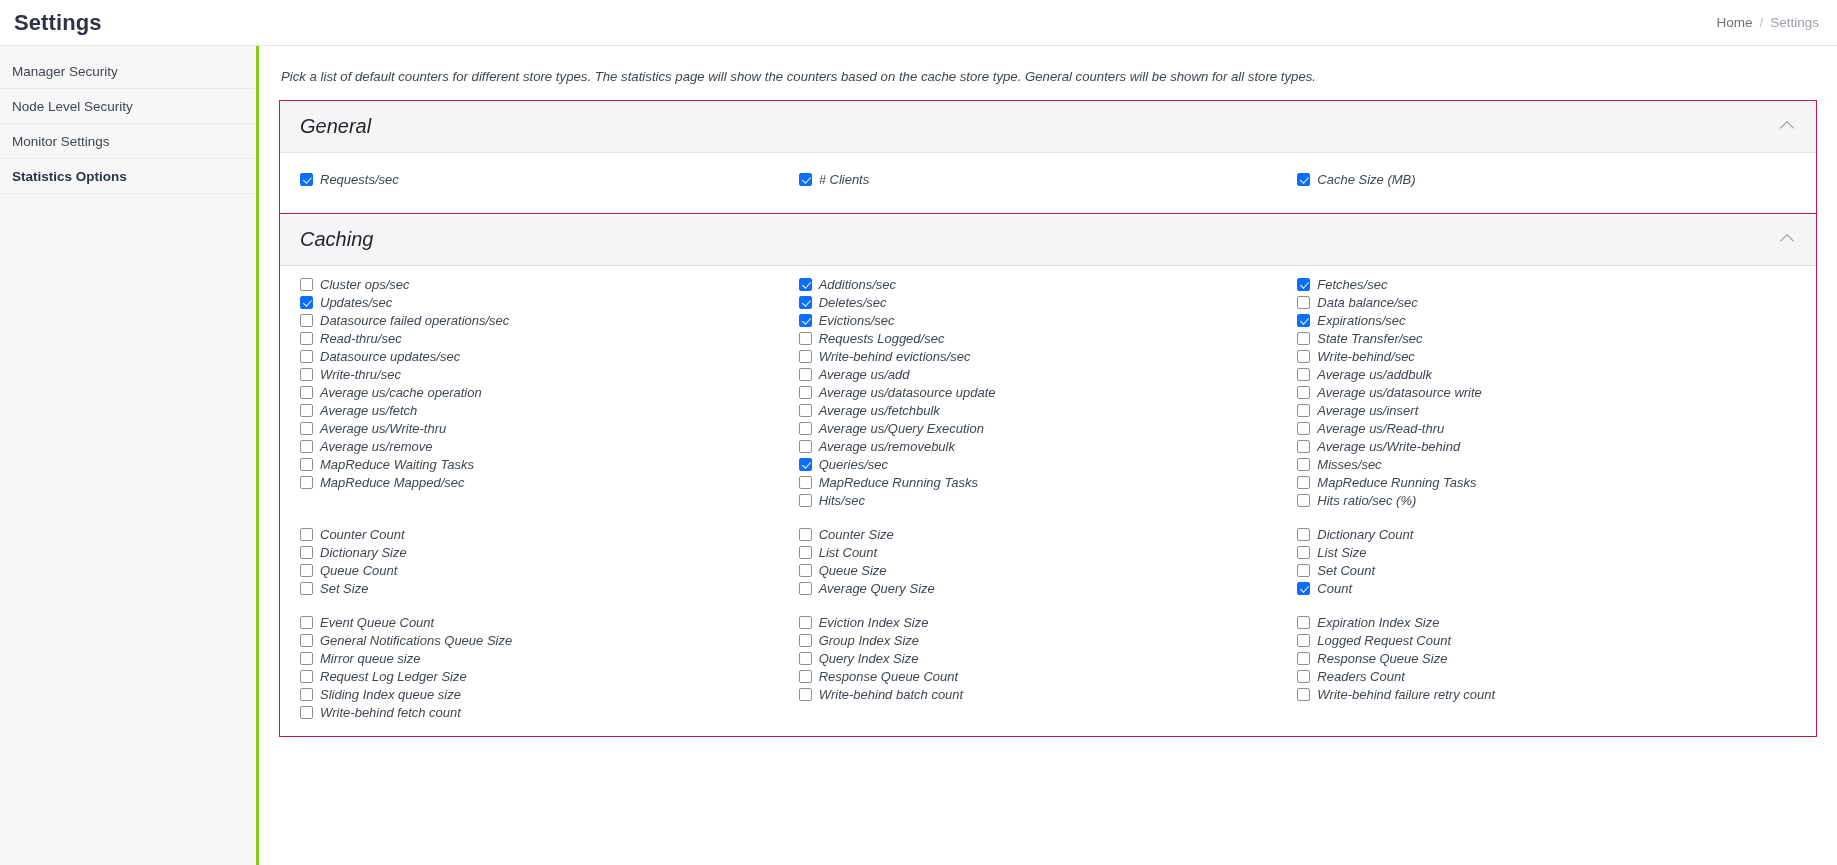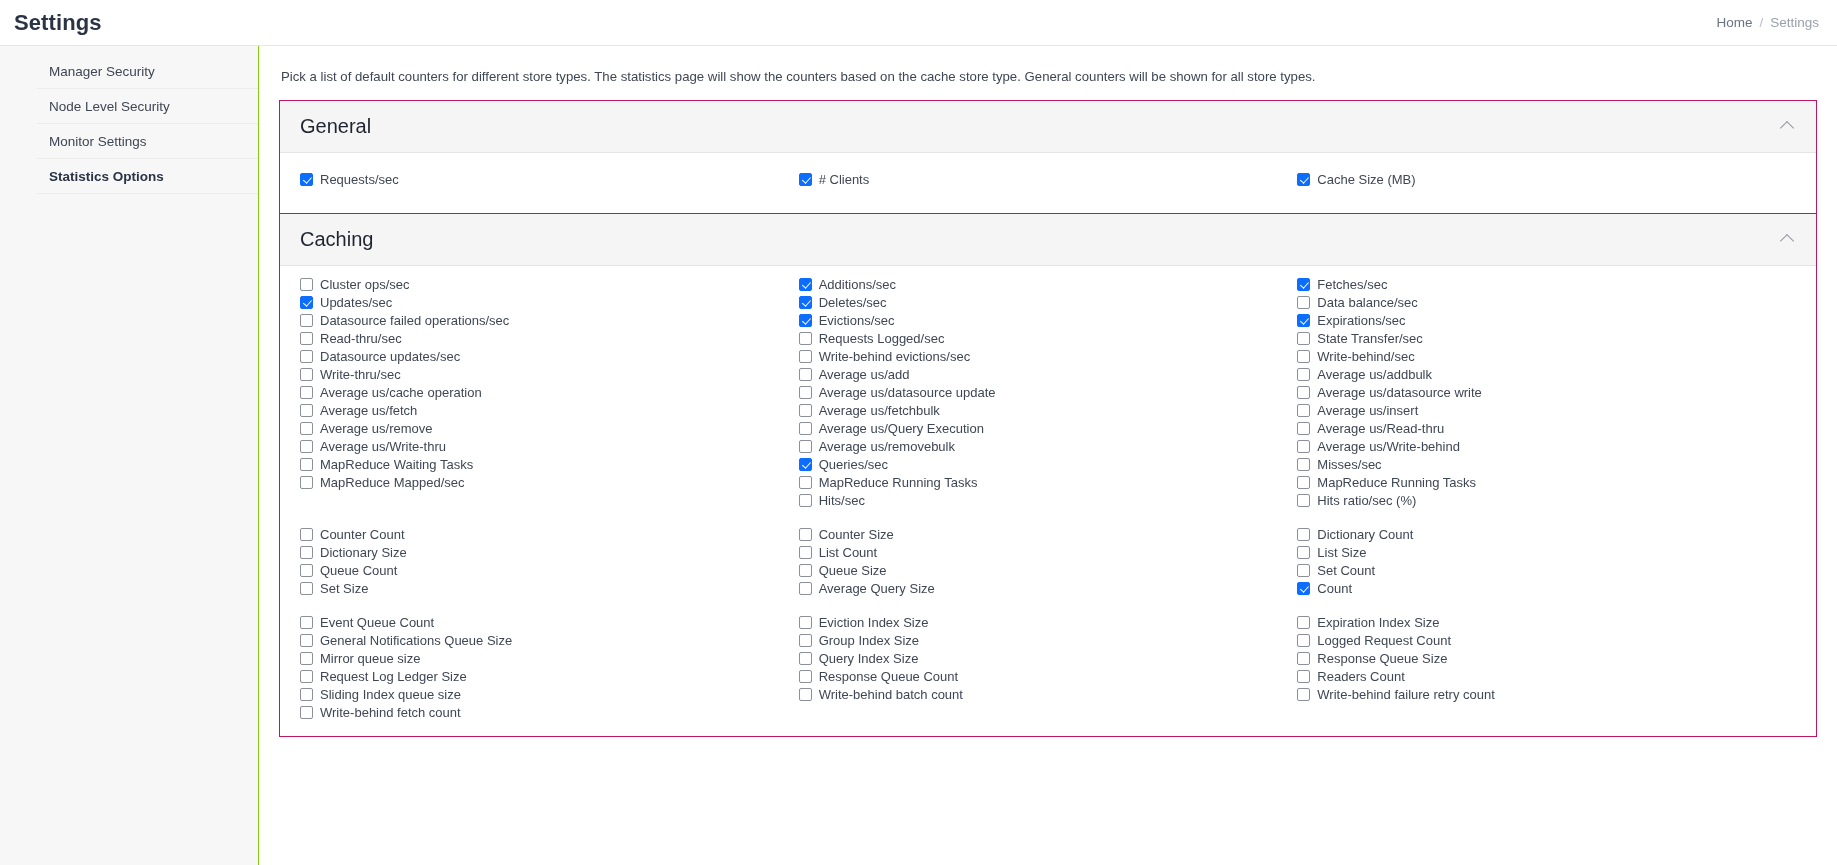--- a/index.html
+++ b/index.html
@@ -47,9 +47,8 @@
     width: 259px;
     flex: 0 0 259px;
     background: #f7f7f7;
-    border-right: 1px solid #84cc16;
+    border-right: 3px solid #84cc16;
     padding-top: 8px;
-    padding-left: 37px;
   }
   .side-item {
     height: 35px;

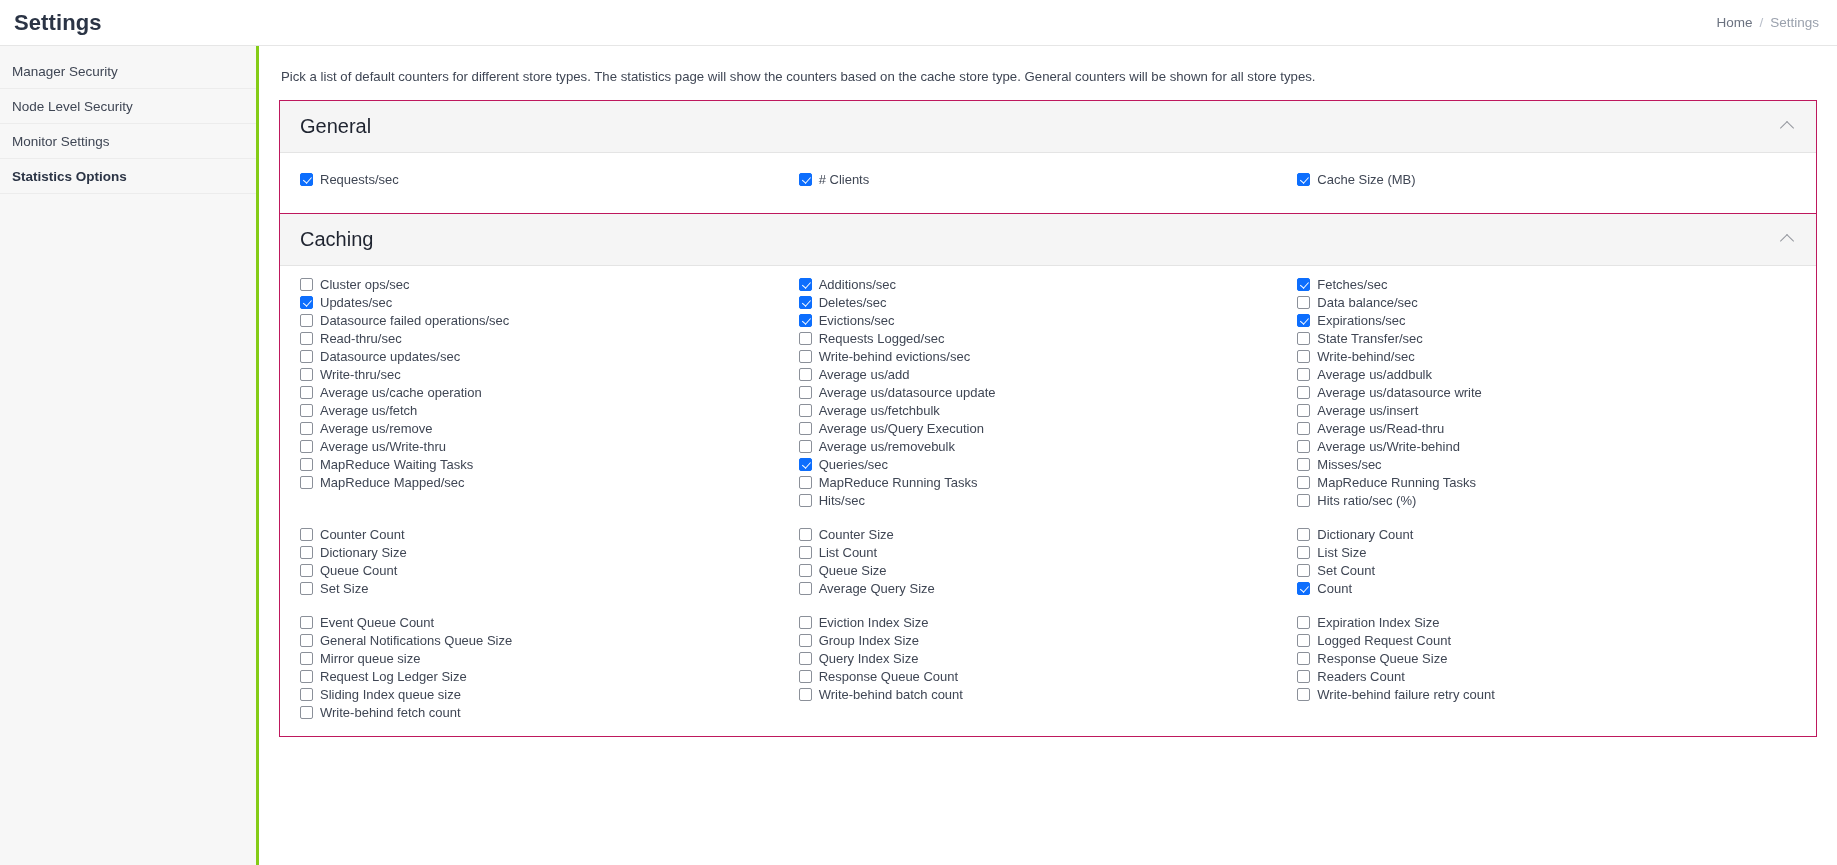--- a/index.html
+++ b/index.html
@@ -74,6 +74,7 @@
     background: #ffffff;
     padding: 14px 20px 0 20px;
     overflow: hidden;
+    font-style: italic;
   }
   .intro {
     font-size: 13.2px;

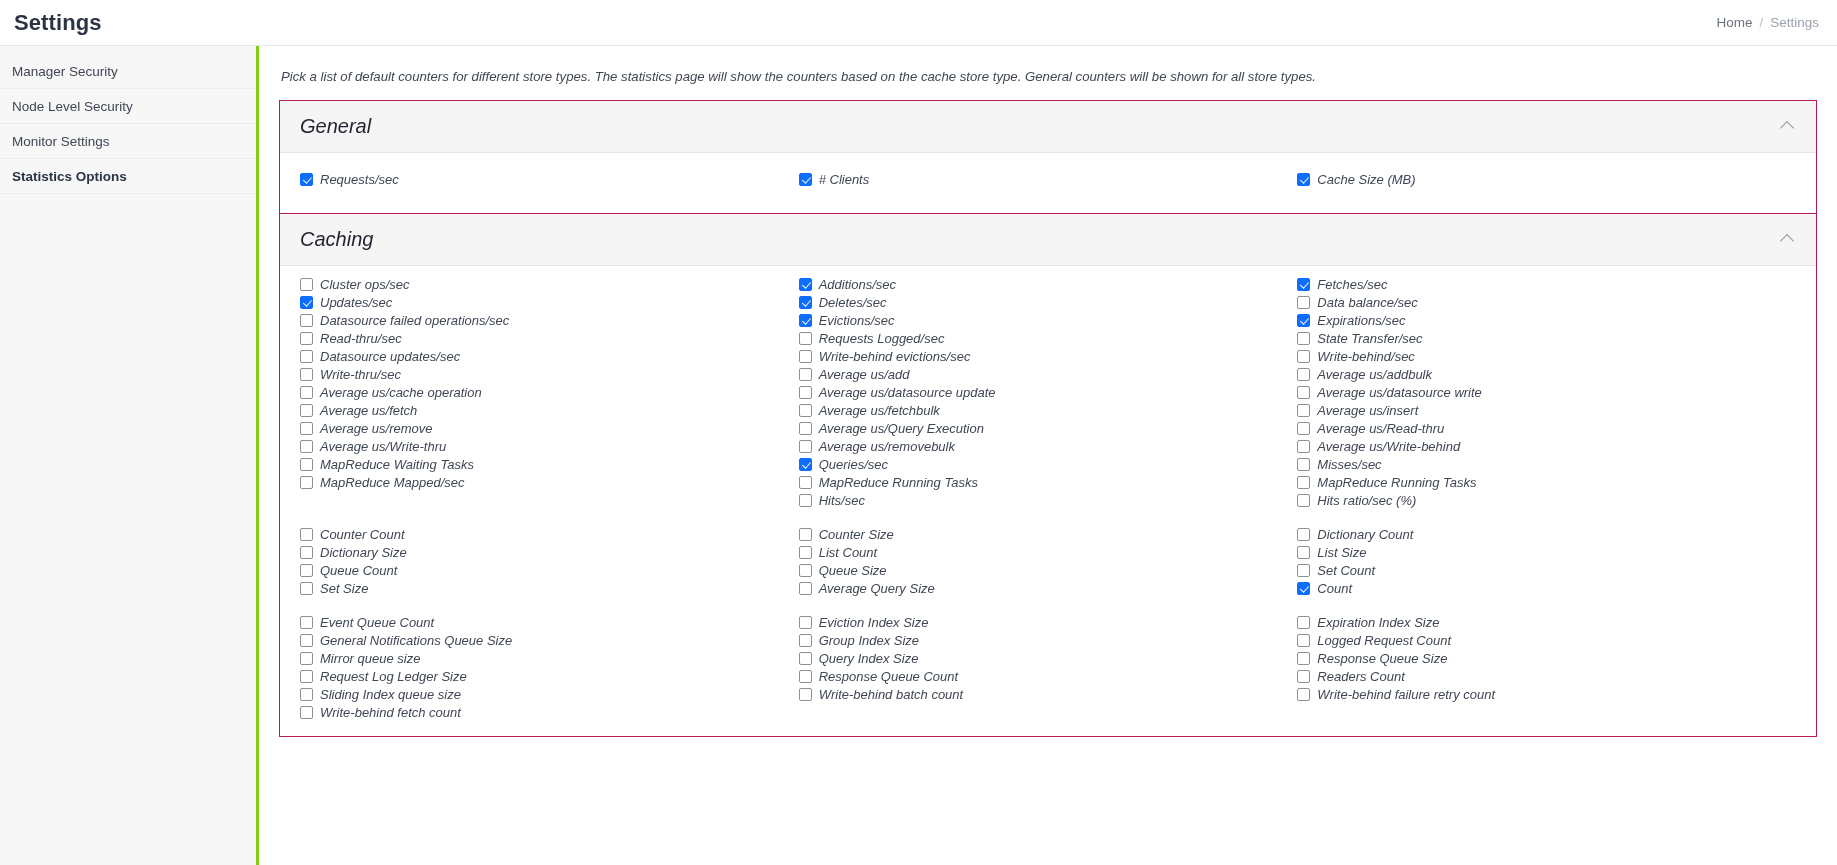--- a/index.html
+++ b/index.html
@@ -273,11 +273,11 @@
                   </label>
                   <label class="cbrow">
                     <span class="cb"></span>
+                    <span class="lbl">Average us/Write-thru</span>
+                  </label>
+                  <label class="cbrow">
+                    <span class="cb"></span>
                     <span class="lbl">Average us/remove</span>
-                  </label>
-                  <label class="cbrow">
-                    <span class="cb"></span>
-                    <span class="lbl">Average us/Write-thru</span>
                   </label>
                   <label class="cbrow">
                     <span class="cb"></span>

